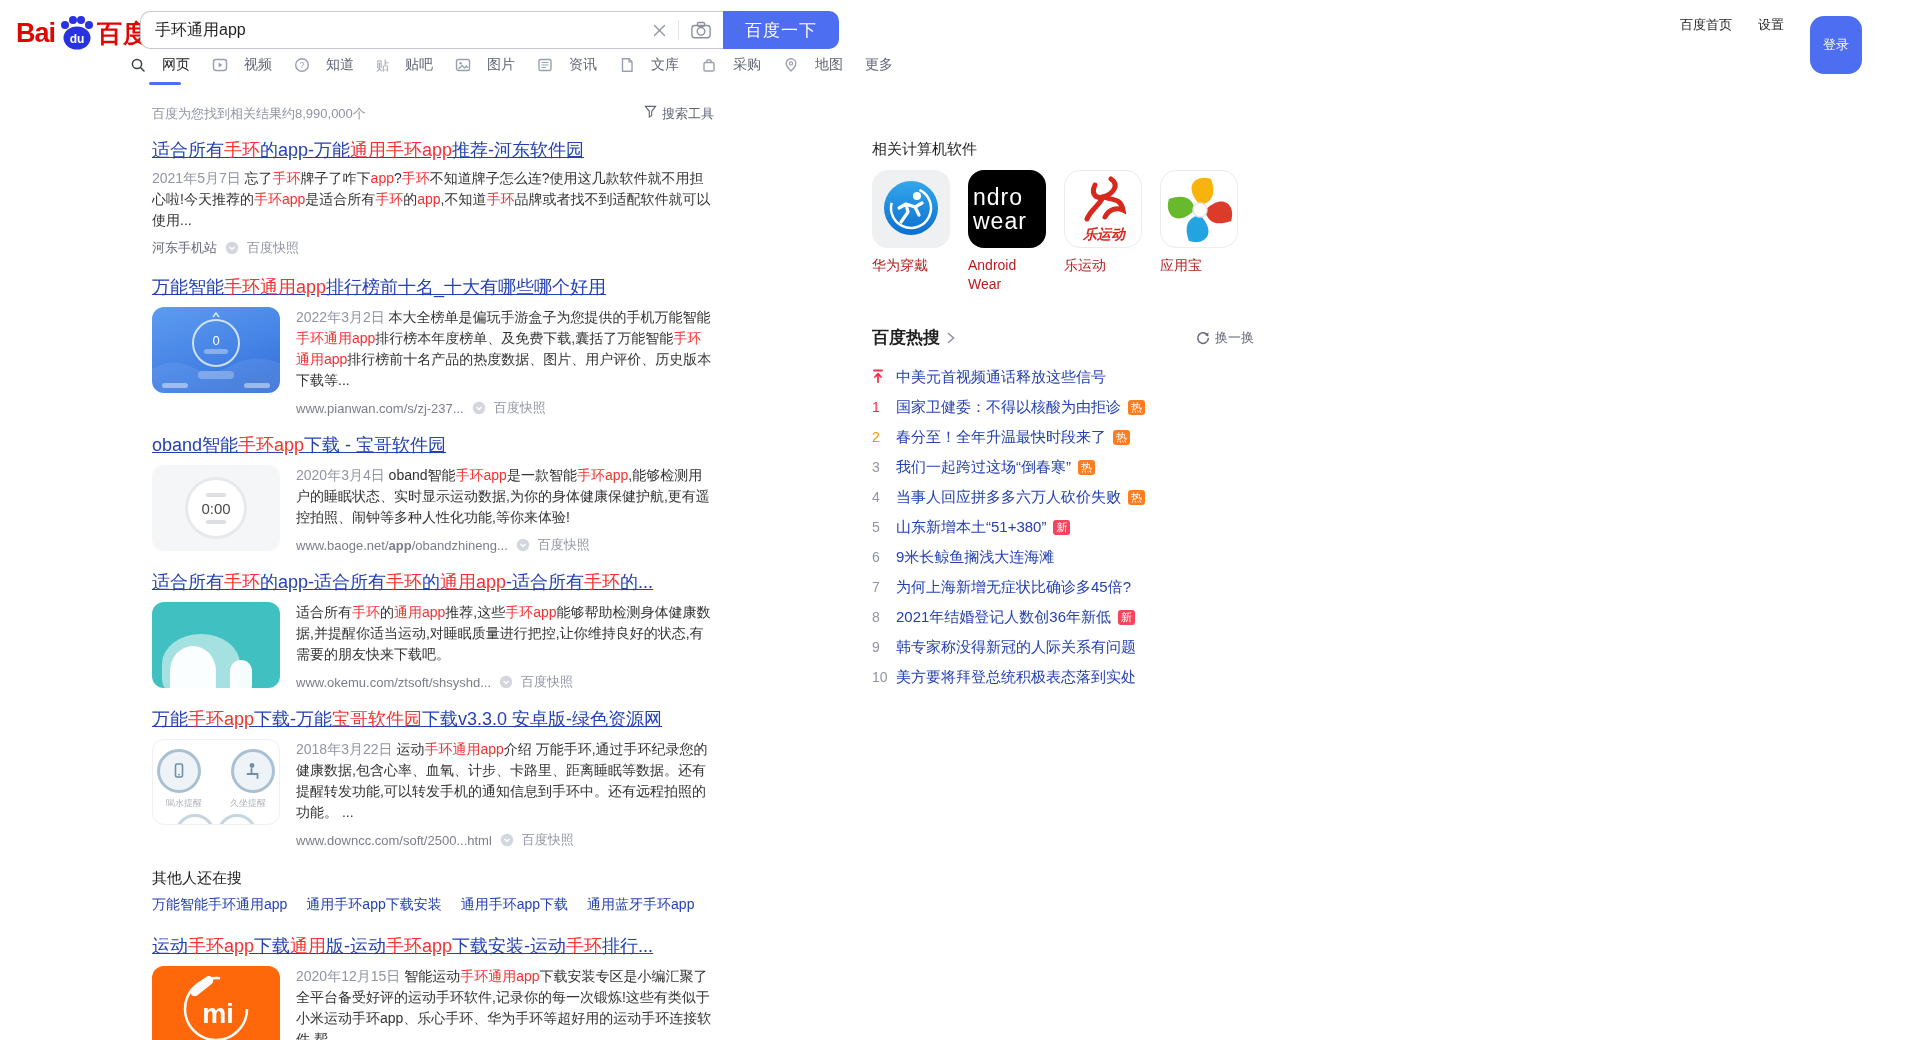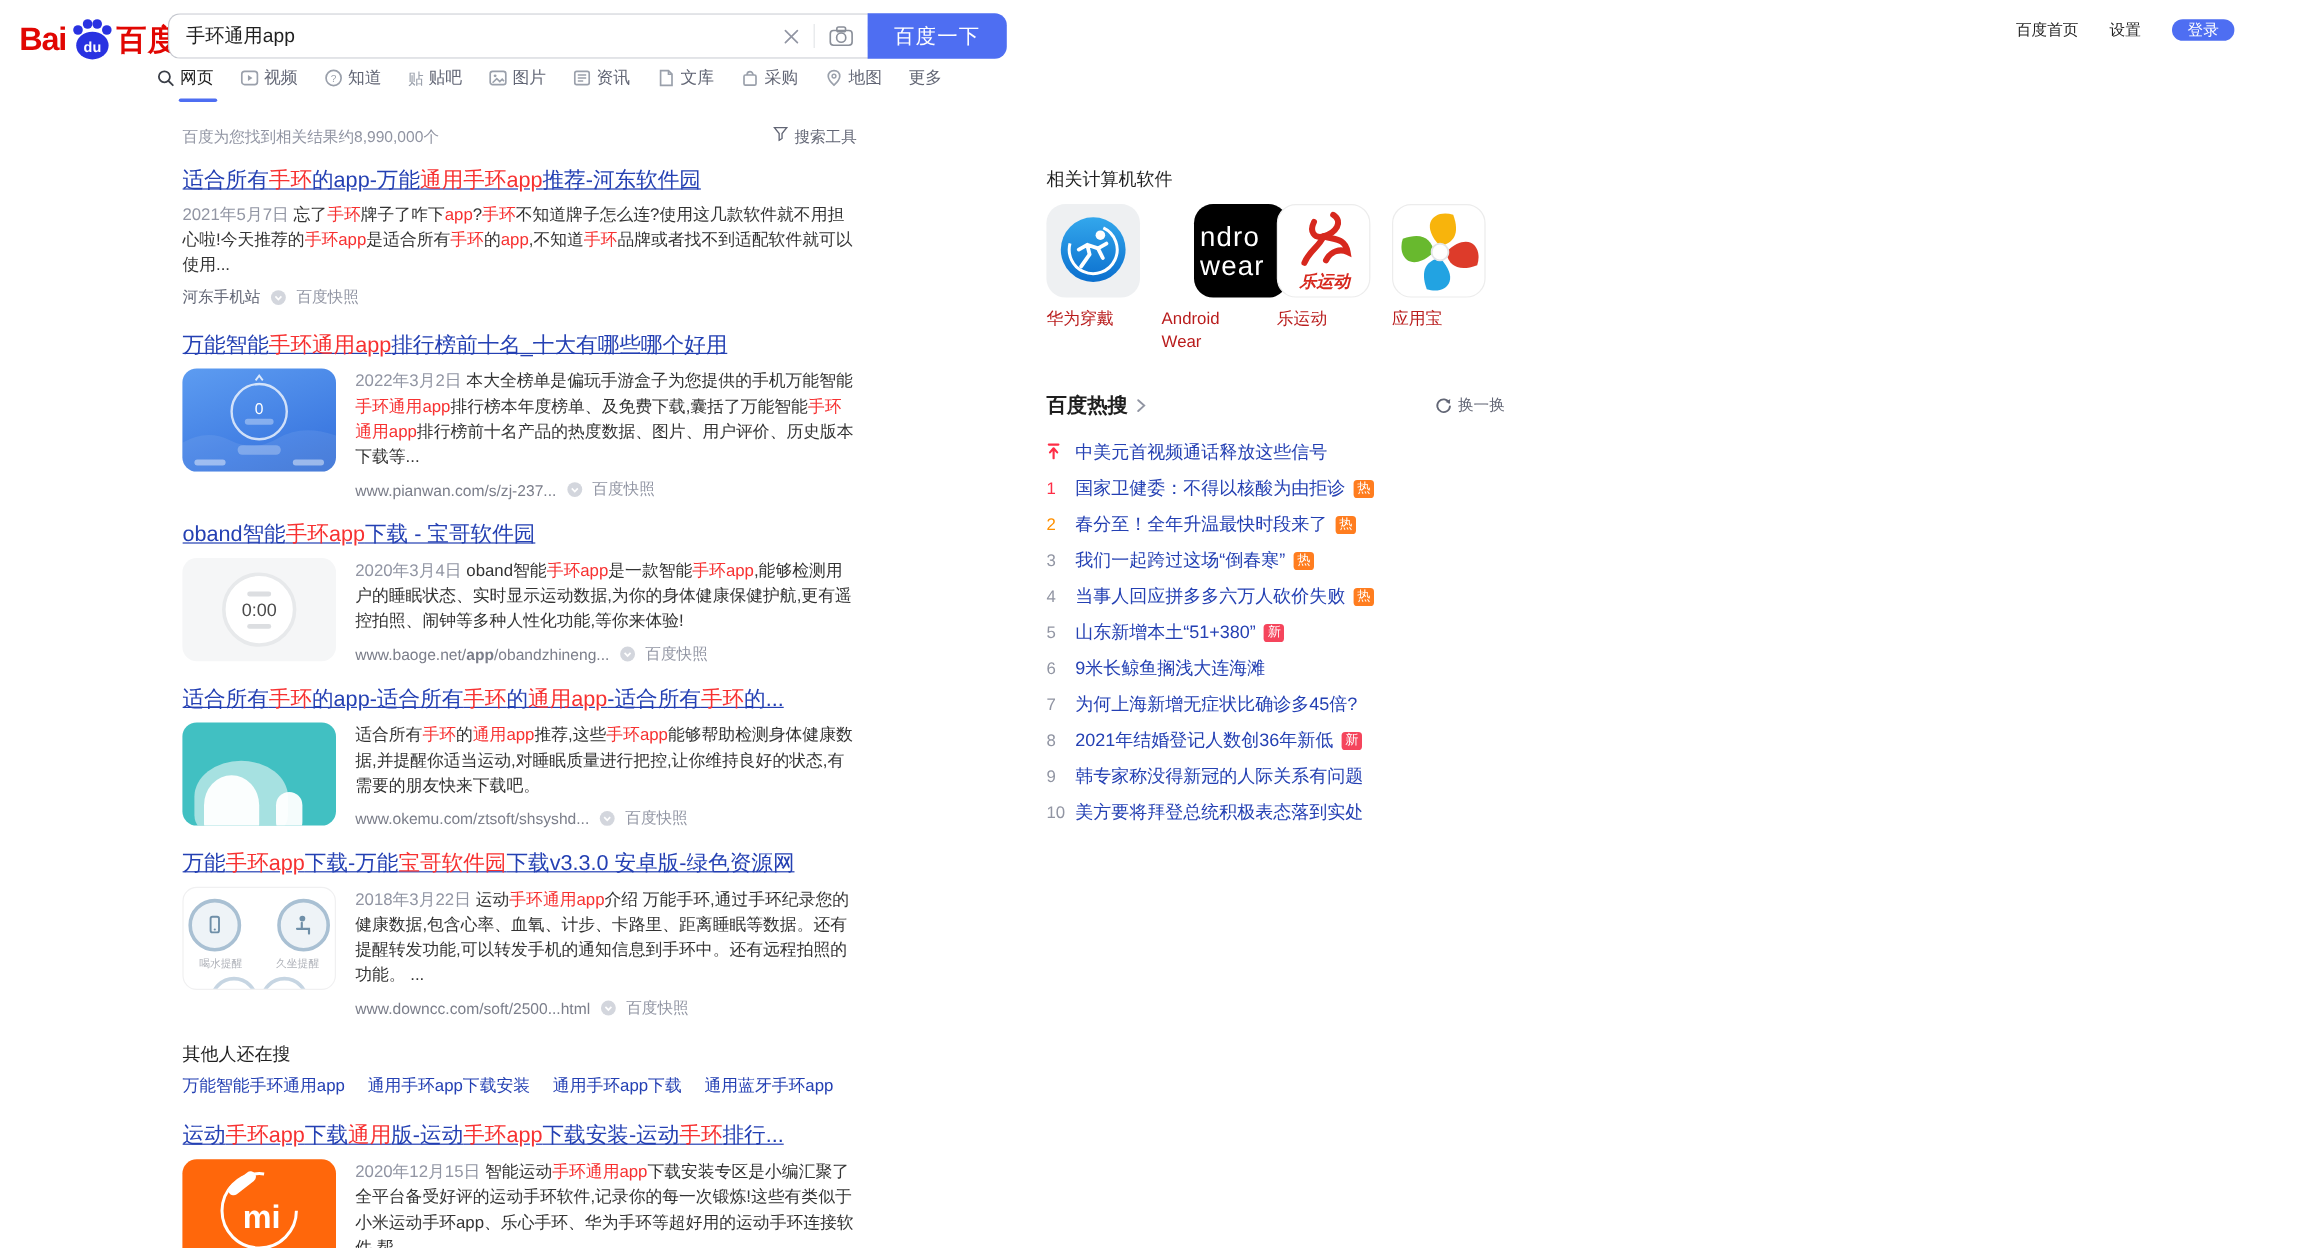--- a/index.html
+++ b/index.html
@@ -23,7 +23,7 @@
     font-family:inherit; letter-spacing:1px; }
   .top-right { position:absolute; right:58px; top:16px; display:flex; align-items:flex-start; gap:26px; }
   .top-right a { font-size:13px; color:#1f1f1f; text-decoration:none; cursor:pointer; }
-  .login-btn { border:none; background:#4e6ef2; color:#fff; font-size:13px; padding:0 13px;
+  .login-btn { border:none; background:#4e6ef2; color:#fff; font-size:13px; padding:20px 13px;
     border-radius:14px; cursor:pointer; font-family:inherit; }
 
   

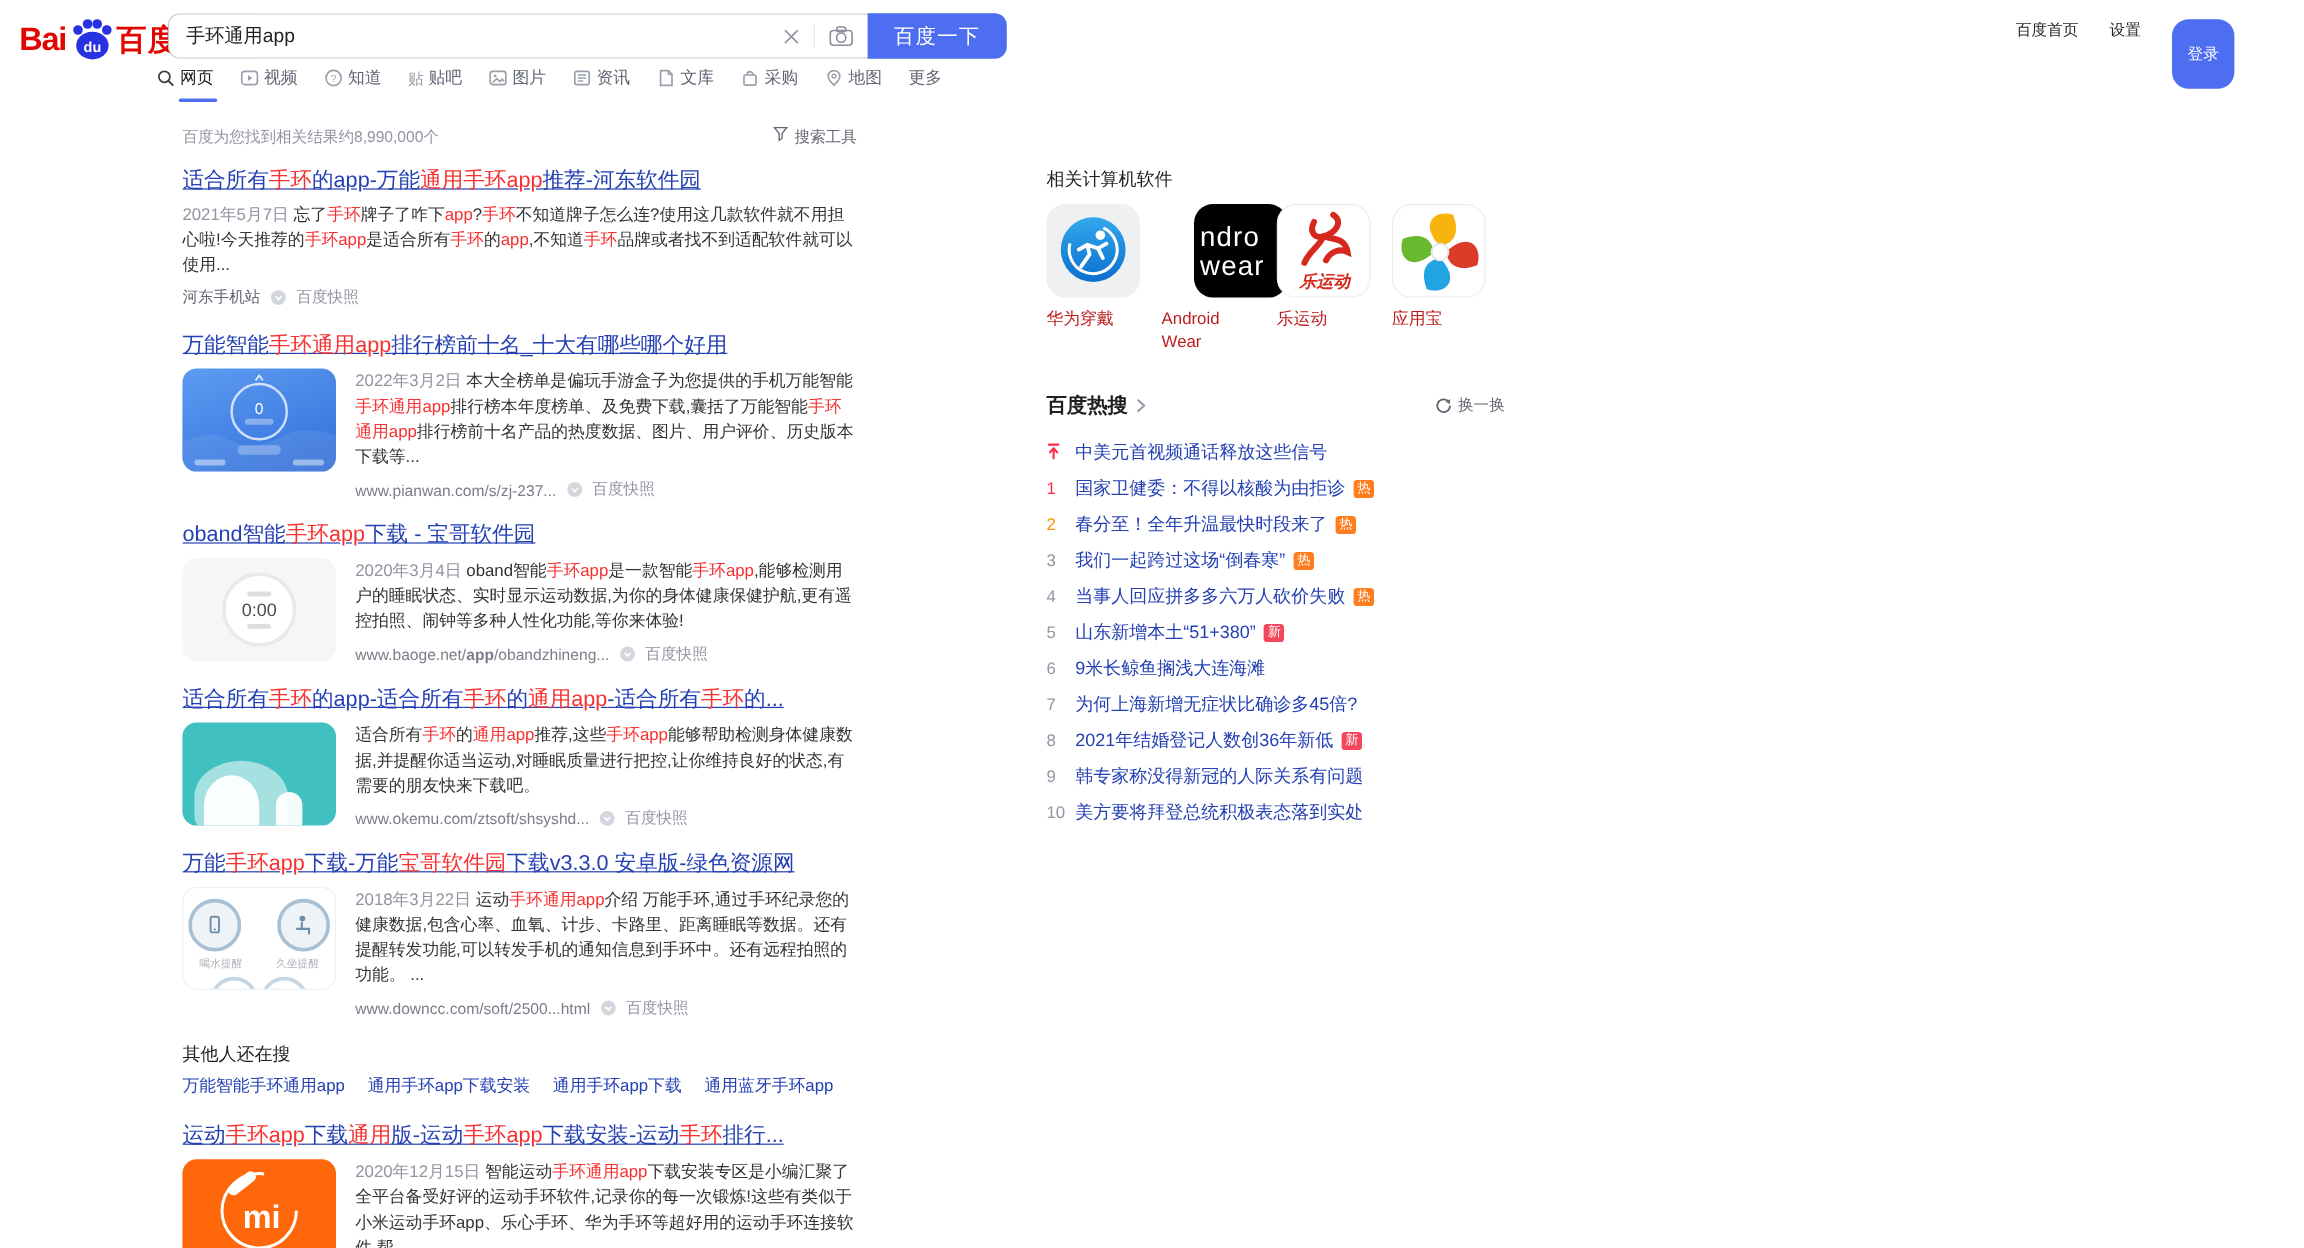--- a/index.html
+++ b/index.html
@@ -29,7 +29,7 @@
   
   .tabs { position:absolute; left:130px; top:56px; display:flex; gap:22px; align-items:flex-start;
     font-size:14px; color:#626675; }
-  .tab { display:flex; align-items:center; gap:4px; position:relative; padding-bottom:13px; cursor:pointer; white-space:nowrap; }
+  .tab { display:flex; align-items:center; gap:16px; position:relative; padding-bottom:13px; cursor:pointer; white-space:nowrap; }
   .tab.active { color:#222; }
   .tab.active::after { content:""; position:absolute; left:19px; bottom:2px; width:32px; height:3px;
     border-radius:2px; background:#4e6ef2; }

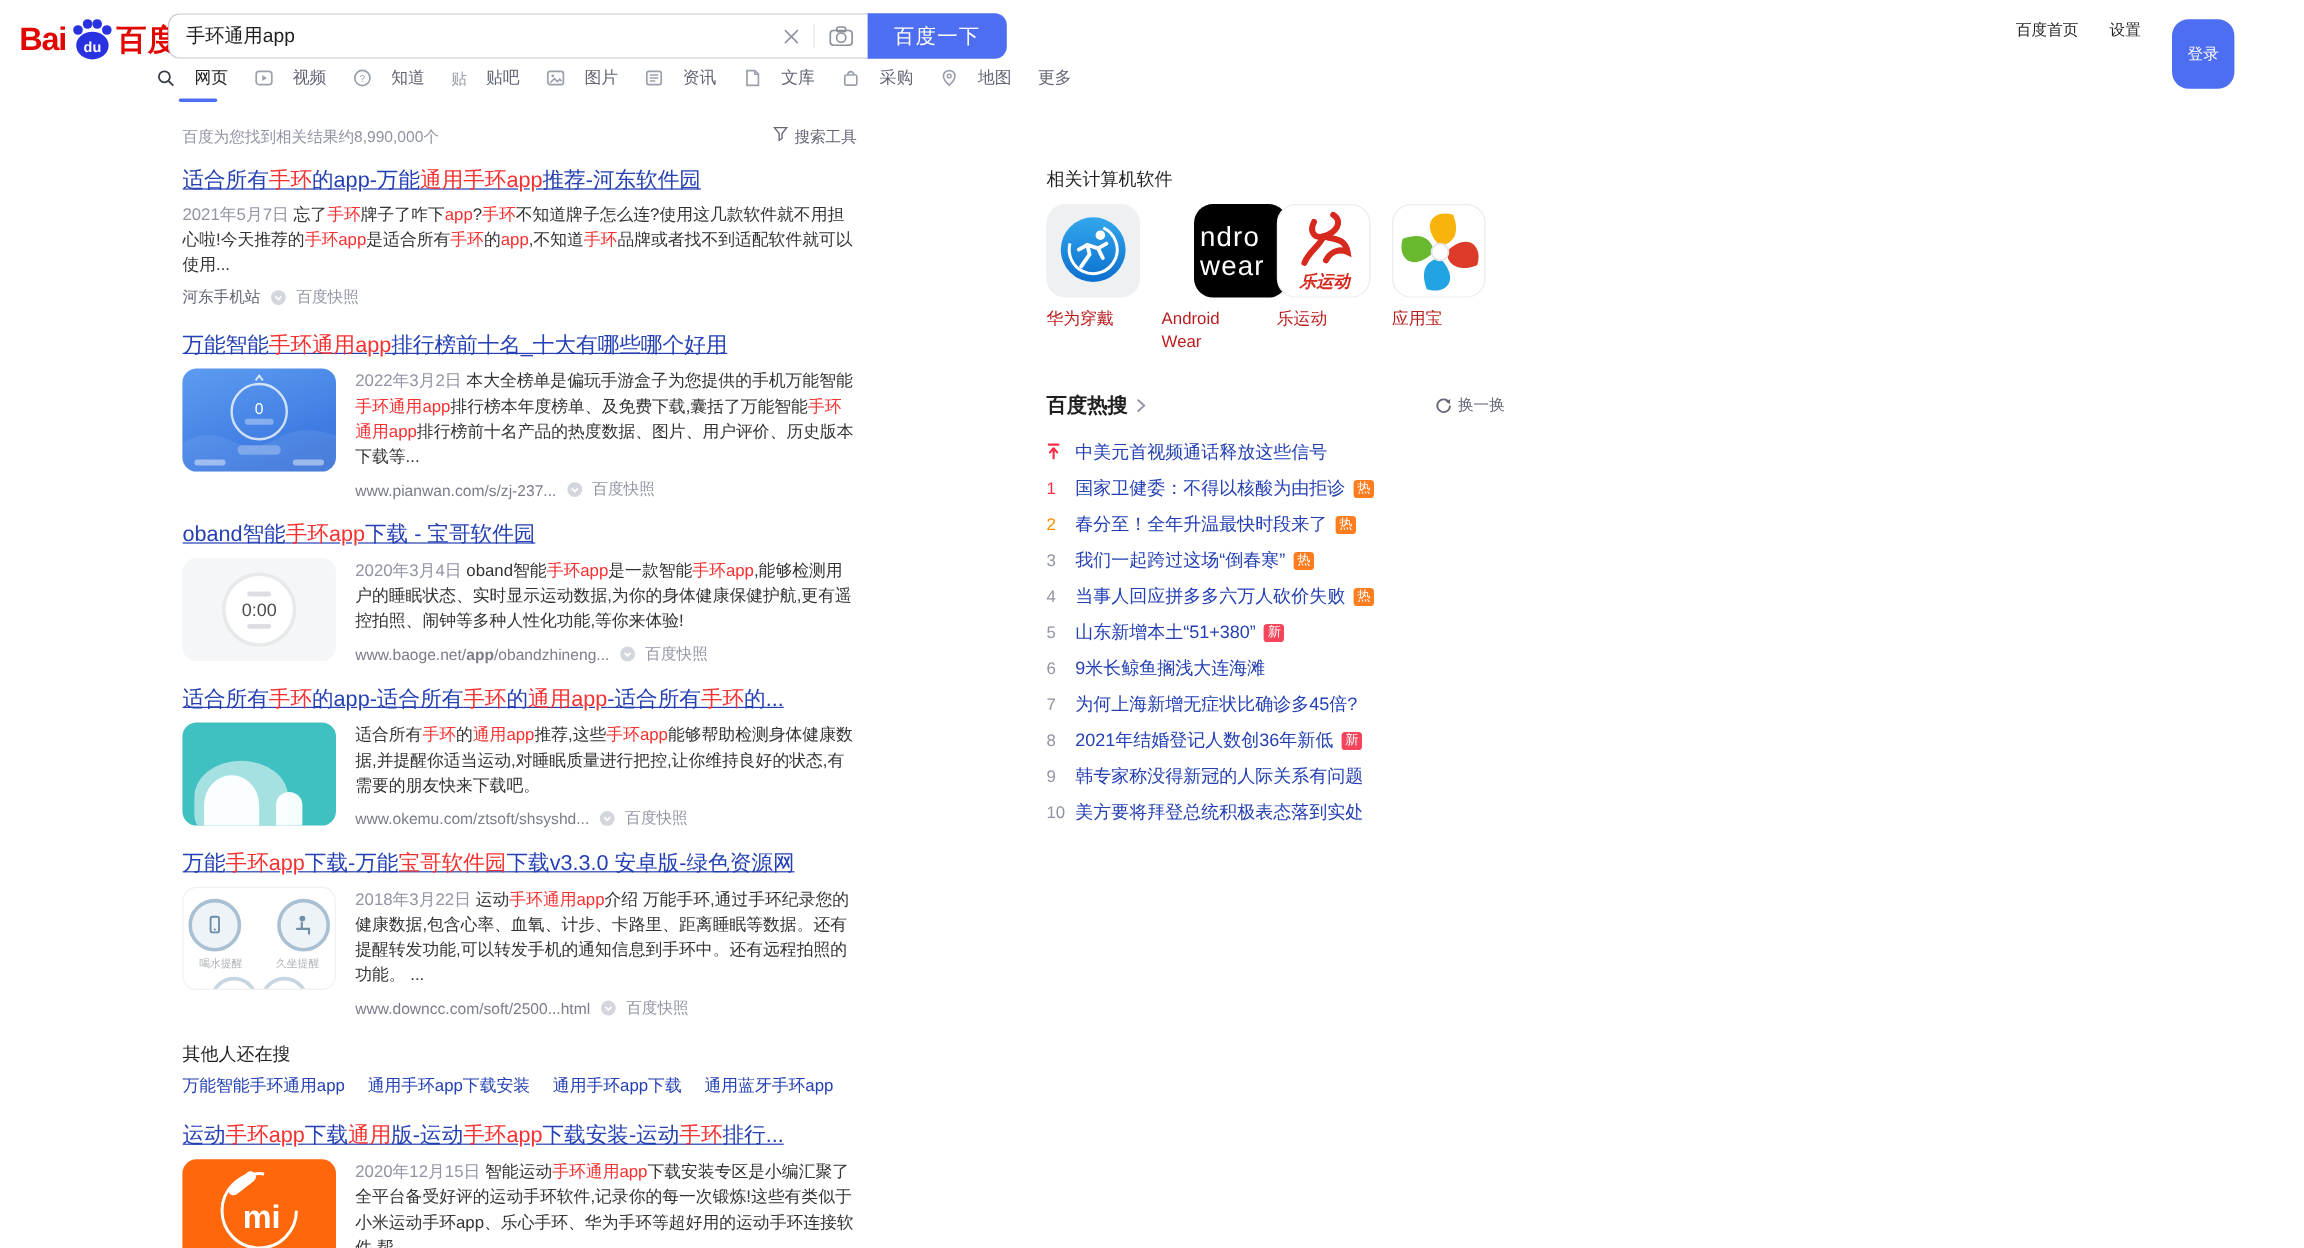--- a/index.html
+++ b/index.html
@@ -93,7 +93,7 @@
   .app-card { width:78px; cursor:pointer; }
   .app-icon { width:78px; height:78px; border-radius:16px; overflow:hidden; position:relative; }
   .i-huawei { background:#eef0f2; }
-  .i-aw { background:#000; display:flex; flex-direction:column; justify-content:center; padding-left:5px;margin-left:27px; }
+  .i-aw { background:#000; display:flex; flex-direction:column; justify-content:center; padding-left:5px; }
   .i-aw span { color:#fff; font-size:23px; line-height:24px; letter-spacing:1px; }
   .i-le { background:#fff; border:1px solid #ececec; }
   .i-yyb { background:#fff; border:1px solid #ececec; }

